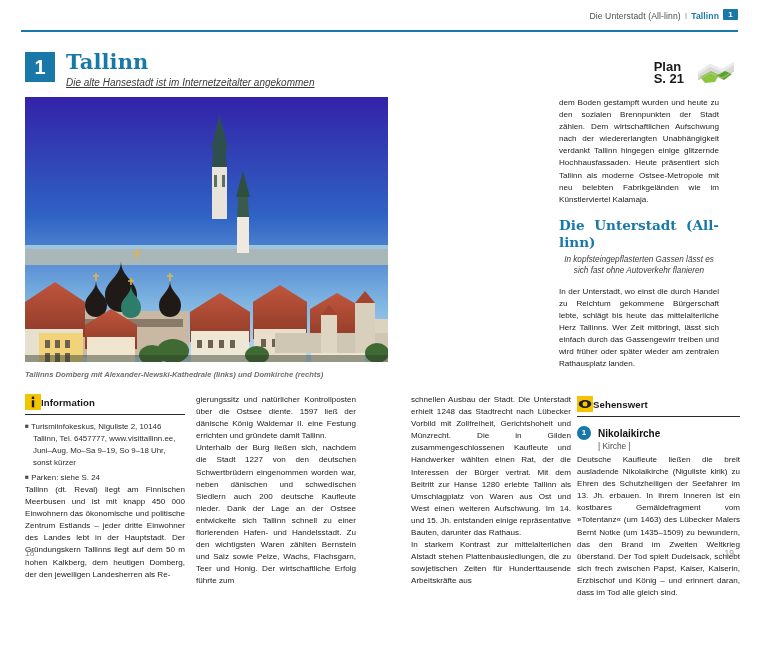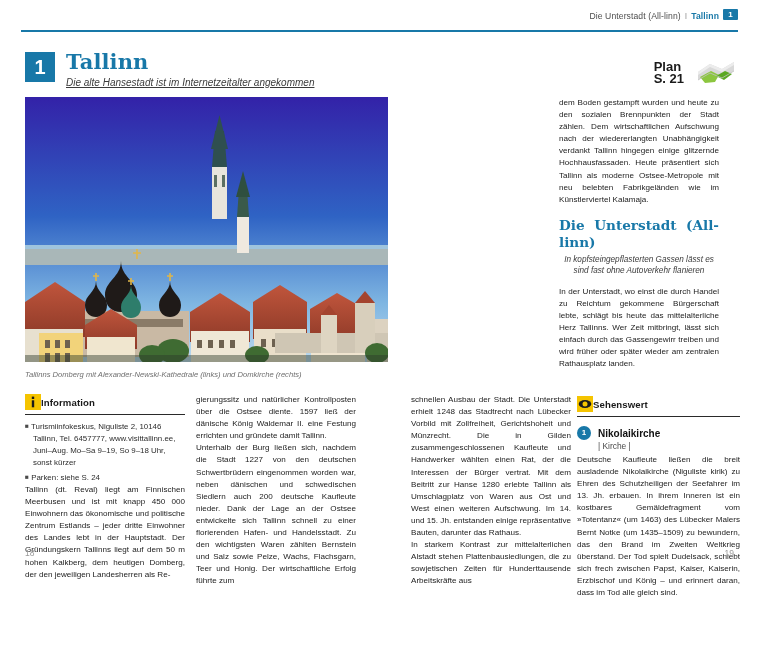--- a/index.html
+++ b/index.html
@@ -289,7 +289,7 @@
   <div class="col" id="col4">
     <p>dem Boden gestampft wurden und heute zu den sozialen Brennpunkten der Stadt zählen. Dem wirtschaftlichen Aufschwung nach der wiedererlangten Unabhängigkeit verdankt Tallinn hingegen einige glitzernde Hochhausfassaden. Heute präsentiert sich Tallinn als moderne Ostsee-Metropole mit neu belebten Fabrikgeländen wie im Künstlerviertel Kalamaja.</p>
     <div class="secthead">Die Unterstadt (All-linn)</div>
-    <div class="sectsub">In kopfsteingepflasterten Gassen lässt es sind fast ohne Autoverkehr flanieren</div>
+    <div class="sectsub">In kopfsteingepflasterten Gassen lässt es sich fast ohne Autoverkehr flanieren</div>
     <p>In der Unterstadt, wo einst die durch Handel zu Reichtum gekommene Bürgerschaft lebte, schlägt bis heute das mittelalterliche Herz Tallinns. Wer Zeit mitbringt, lässt sich einfach durch das Gassengewirr treiben und wird früher oder später wieder am zentralen Rathausplatz landen.</p>
   </div>
 

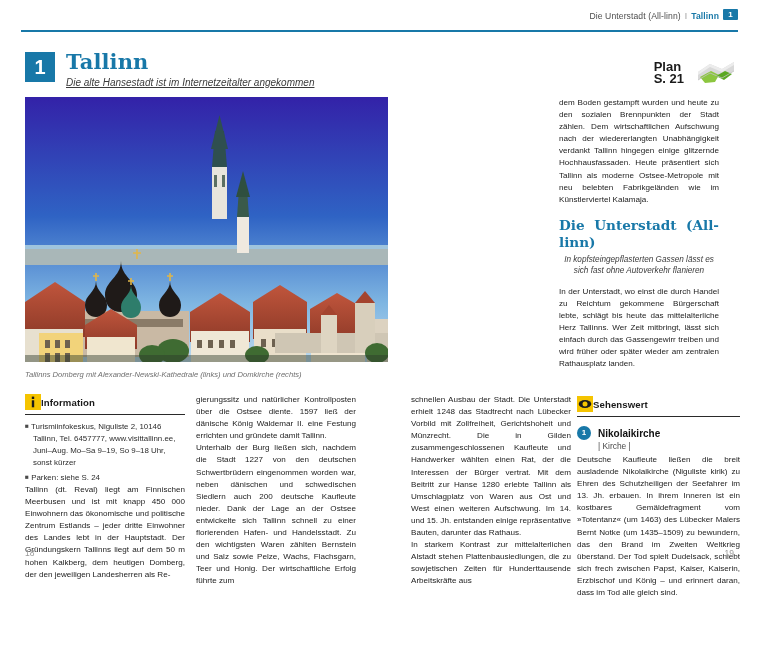--- a/index.html
+++ b/index.html
@@ -57,7 +57,7 @@
   .photo svg{display:block;width:363px;height:265px;}
   .caption{
     position:absolute;left:25px;top:370px;width:380px;
-    font-size:7.6px;font-style:italic;color:#6f6f6f;line-height:10px;
+    font-size:7.6px;font-style:italic;color:#6f6f6f;line-height:10px;font-weight:bold;
   }
 
   

